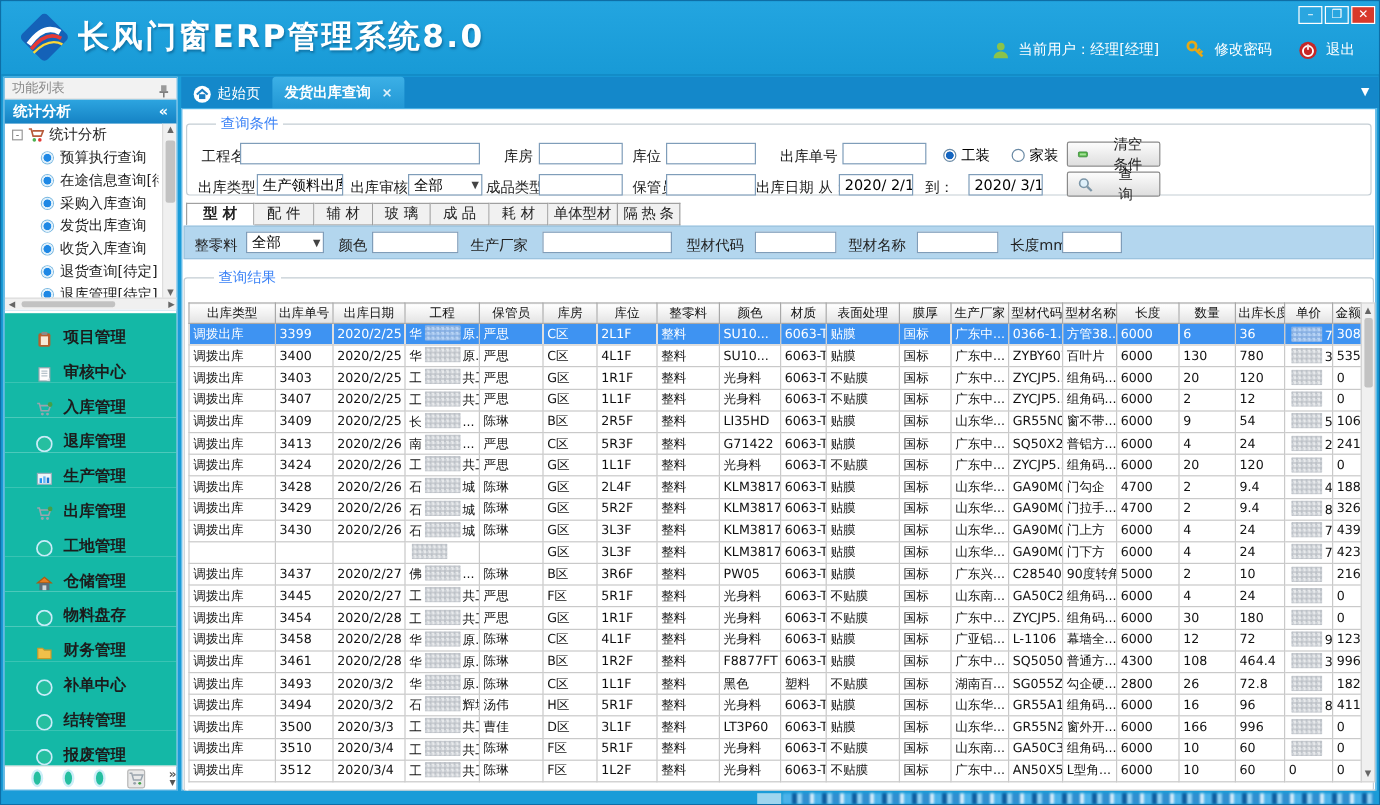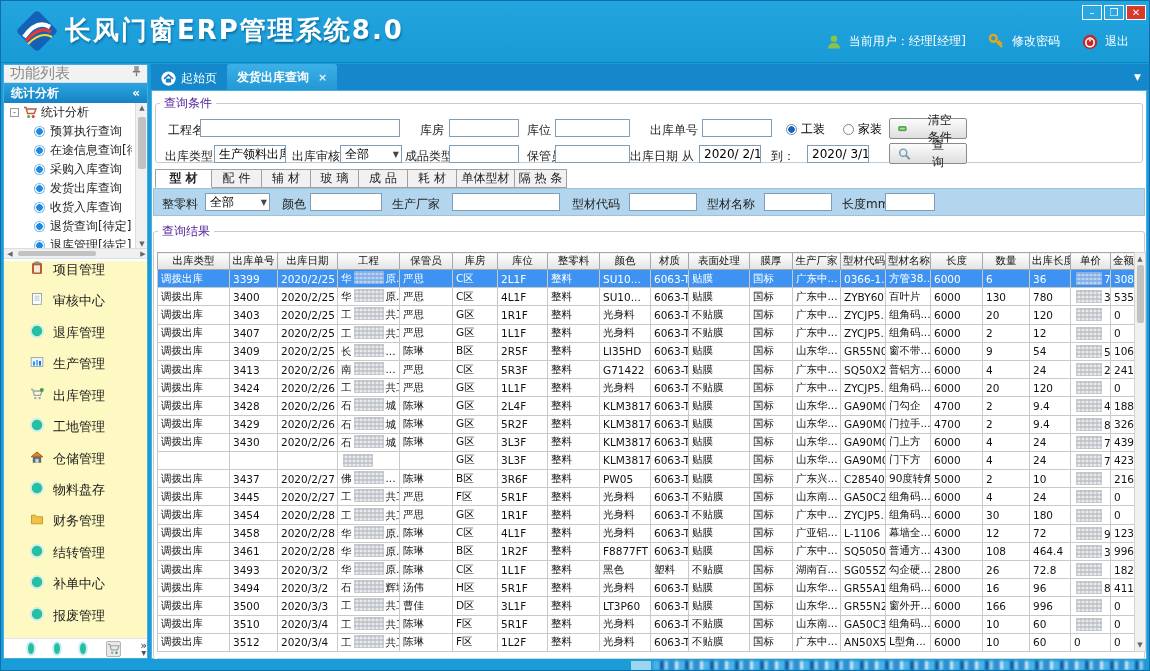--- a/index.html
+++ b/index.html
@@ -18,7 +18,7 @@
 
   
   .sidebar { position:absolute; left:2px; top:63px; width:145px; height:595px; background:#fff; border:1px solid #45abdf; display:flex; flex-direction:column; }
-  .panel-title { height:18px; background:#f2f2f2; border-bottom:1px solid #ddd; color:#8a8a8a; font-size:15px; line-height:17px; padding:0 6px; display:flex; justify-content:space-between; align-items:flex-start; }
+  .panel-title { height:18px; background:#f2f2f2; border-bottom:1px solid #ddd; color:#8a8a8a; font-size:11px; line-height:17px; padding:0 6px; display:flex; justify-content:space-between; align-items:flex-end; }
   .group-header { height:20px; background:linear-gradient(#2da5e0,#1582c4); color:#fff; font-size:12px; font-weight:bold; line-height:20px; padding:0 7px; display:flex; justify-content:space-between; }
   .tree { position:relative; height:156px; border-bottom:1px solid #cfe4f2; overflow:hidden; }
   .tree-inner { position:absolute; left:0; top:0; width:128px; height:146px; overflow:hidden; }

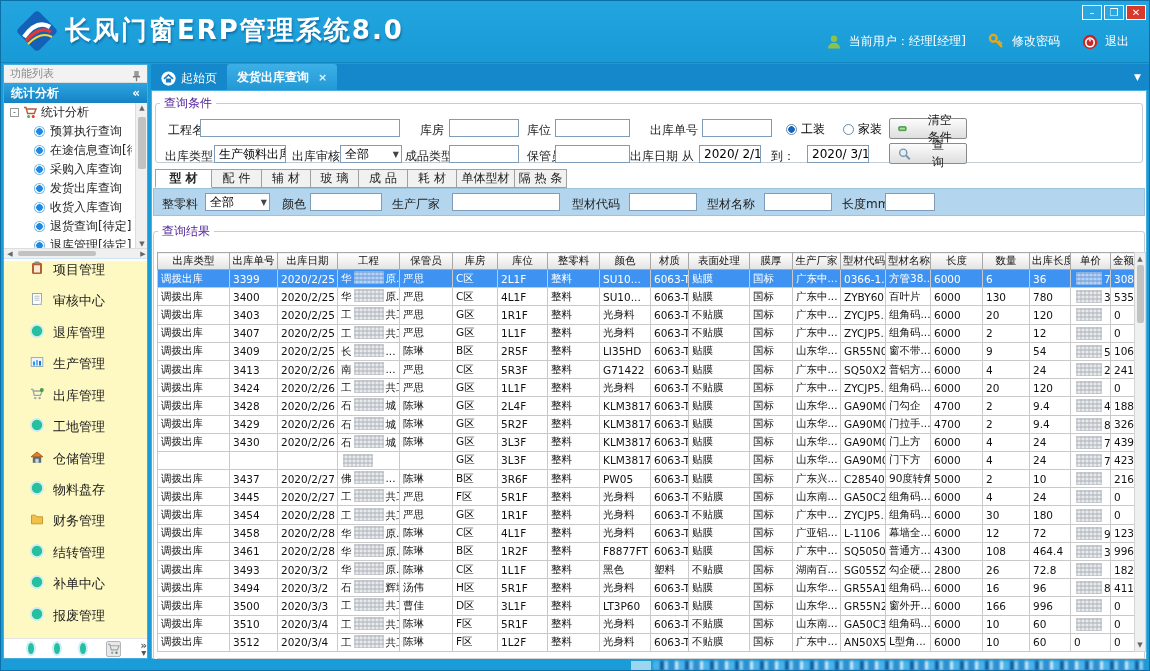--- a/index.html
+++ b/index.html
@@ -46,7 +46,7 @@
   .content { position:absolute; left:150px; top:89px; width:996px; height:569px; background:#fff; border:1px solid #49b0e4; }
 
   fieldset.box { position:absolute; border:1px solid #c3cdd4; border-radius:3px; background:#fff; }
-  fieldset.box legend { font-size:12px; color:#4c1d95; padding:0 4px; margin-left:4px; }
+  fieldset.box legend { font-size:12px; color:#3b82f6; padding:0 4px; margin-left:24px; }
   .flabel { position:absolute; font-size:12px; color:#222; white-space:nowrap; }
   .finput { position:absolute; height:18px; border:1px solid #7f9db9; background:#fff; font-size:12px; padding:0 3px; font-family:inherit; }
   .combo { position:absolute; height:18px; border:1px solid #7f9db9; background:#fff; font-size:12px; display:flex; align-items:center; justify-content:space-between; padding:0 2px 0 4px; cursor:pointer; white-space:nowrap; overflow:hidden; }

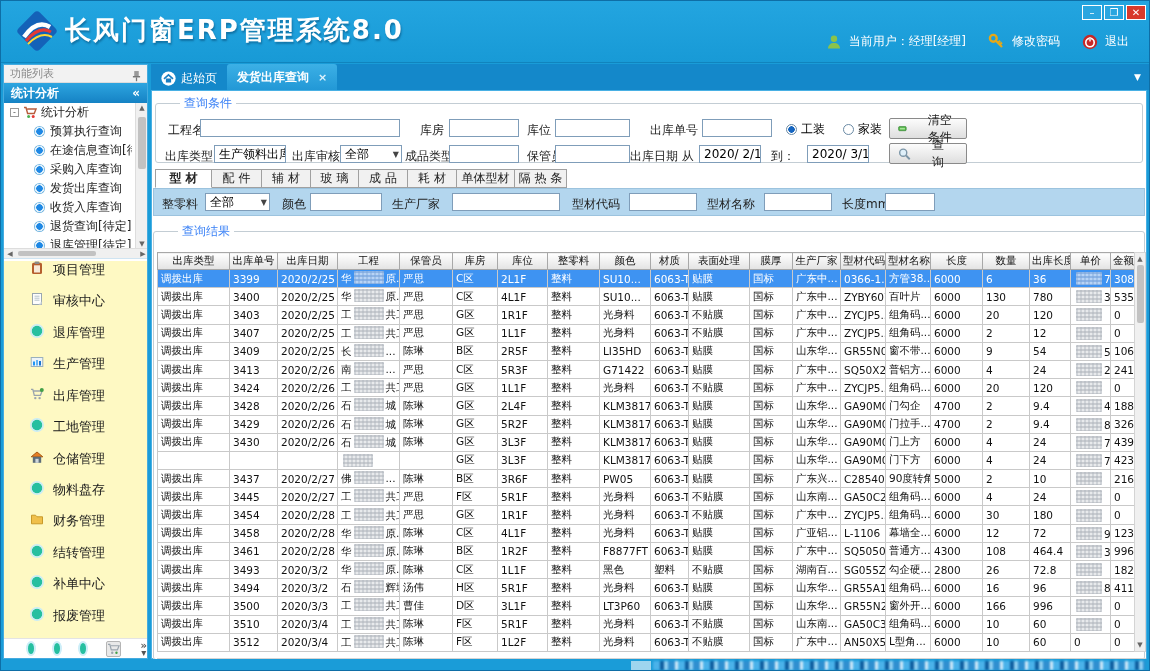--- a/index.html
+++ b/index.html
@@ -418,7 +418,7 @@
       <div class="mat-tab" style="width: 49px;">成  品</div>
       <div class="mat-tab" style="width: 49px;">耗  材</div>
       <div class="mat-tab" style="width: 58px;">单体型材</div>
-      <div class="mat-tab" style="width: 52px;">隔 热 条</div>
+      <div class="mat-tab" style="width: 52px; font-family: Liberation Serif, serif;">隔 热 条</div>
     </div>
   <div class="mat-panel">
     <span class="flabel" style="left:8px;top:7px;">整零料</span>

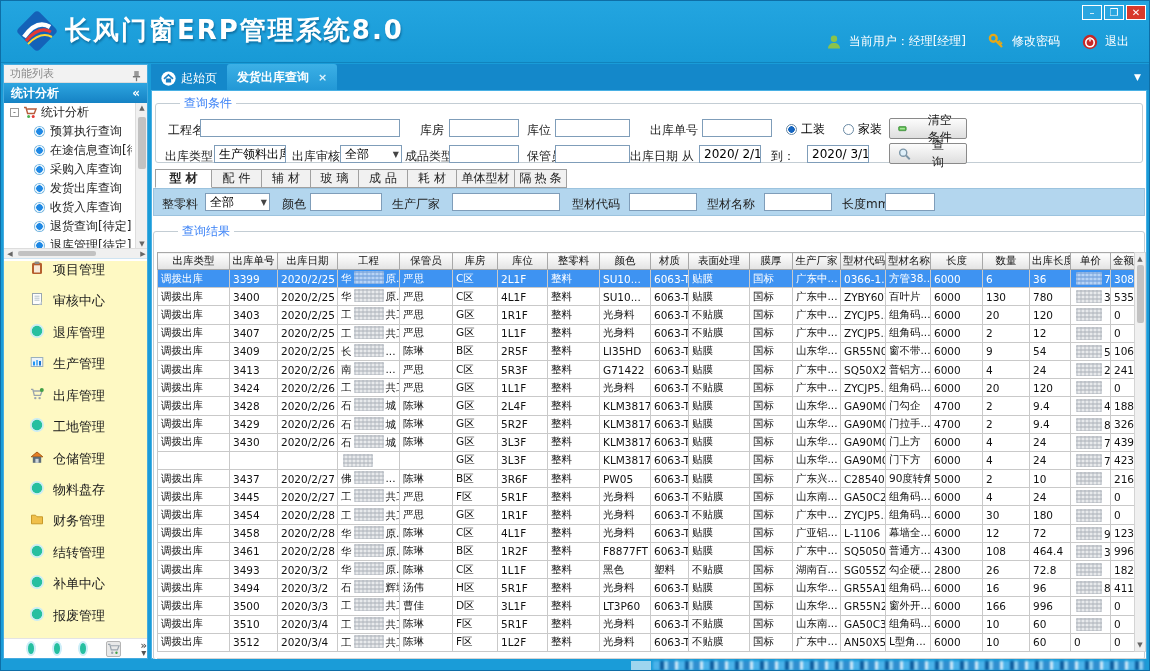--- a/index.html
+++ b/index.html
@@ -31,7 +31,7 @@
   .sb-arrow { position:absolute; font-size:7px; color:#666; line-height:10px; text-align:center; }
   .sb-thumb { position:absolute; background:#c2c2c2; border-radius:2px; }
   .nav { flex:1; display:flex; flex-direction:column; padding-top:2px; }
-  .nav-item { flex:1; display:flex; align-items:flex-start; gap:9px; padding-left:26px; font-size:13px; font-weight:normal; color:#1c1c1c; cursor:pointer; background:#fef9c3; }
+  .nav-item { flex:1; display:flex; align-items:flex-end; gap:9px; padding-left:26px; font-size:13px; font-weight:bold; color:#1c1c1c; cursor:pointer; background:#14b8a6; }
   .side-footer { height:20px; border-top:1px solid #e4e4e4; display:flex; align-items:center; gap:20px; padding-left:24px; }
   .foot-dot { width:11px; height:11px; border-radius:50%; background:#26bfa0; box-shadow:0 0 0 2px #cdeef8; }
   .foot-btn { width:26px; height:16px; background:#e9e9e9; border:1px solid #b5b5b5; border-radius:2px; display:flex; align-items:center; justify-content:center; cursor:pointer; }

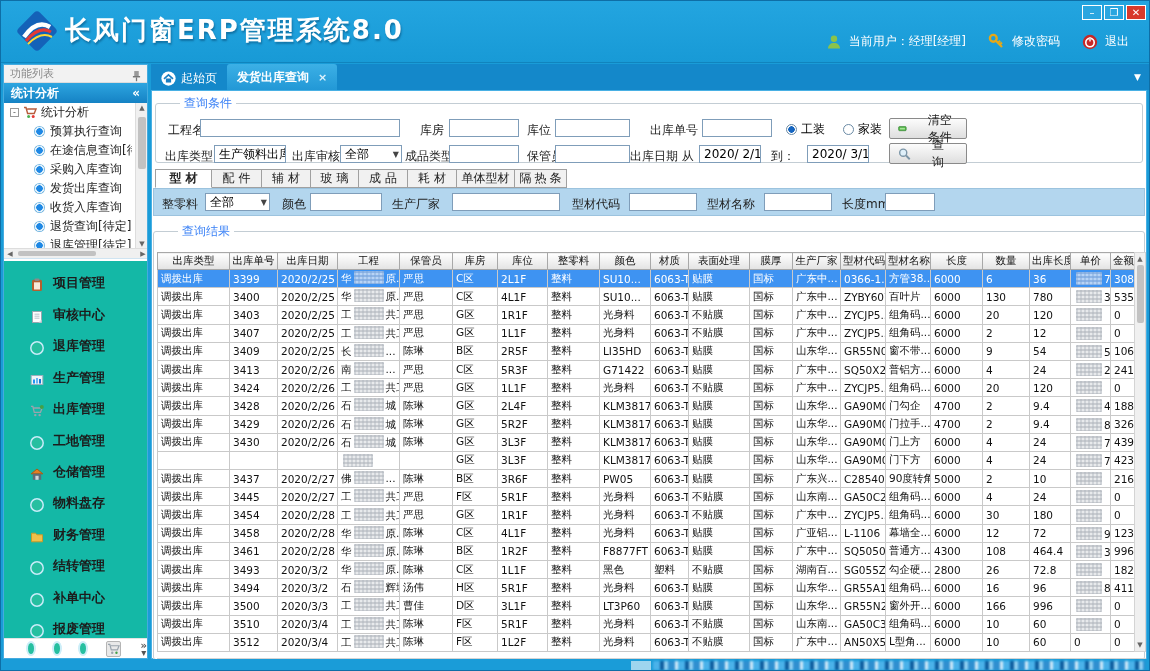--- a/index.html
+++ b/index.html
@@ -230,6 +230,17 @@
         </div>
         <div class="nav-item">
           <span>
+            <svg width="14" height="14" viewBox="0 0 14 13">
+              <path d="M1 1.8h1.8L4.3 7.8h6.2l1.6-4.3H3.6" fill="none" stroke="#9aa4ad" stroke-width="1.3"></path>
+              <circle cx="5.3" cy="10.6" r="1.2" fill="#9aa4ad"></circle>
+              <circle cx="9.6" cy="10.6" r="1.2" fill="#9aa4ad"></circle>
+              <circle cx="11.8" cy="2.6" r="2" fill="#43a047"></circle>
+            </svg>
+          </span>
+          <span>入库管理</span>
+        </div>
+        <div class="nav-item">
+          <span>
             <svg width="14" height="14" viewBox="0 0 14 14">
               <circle cx="7" cy="7" r="5.4" fill="#26bfa0"></circle>
               <circle cx="7" cy="7" r="6.2" fill="none" stroke="#c9ecf8" stroke-width="1.5"></circle>

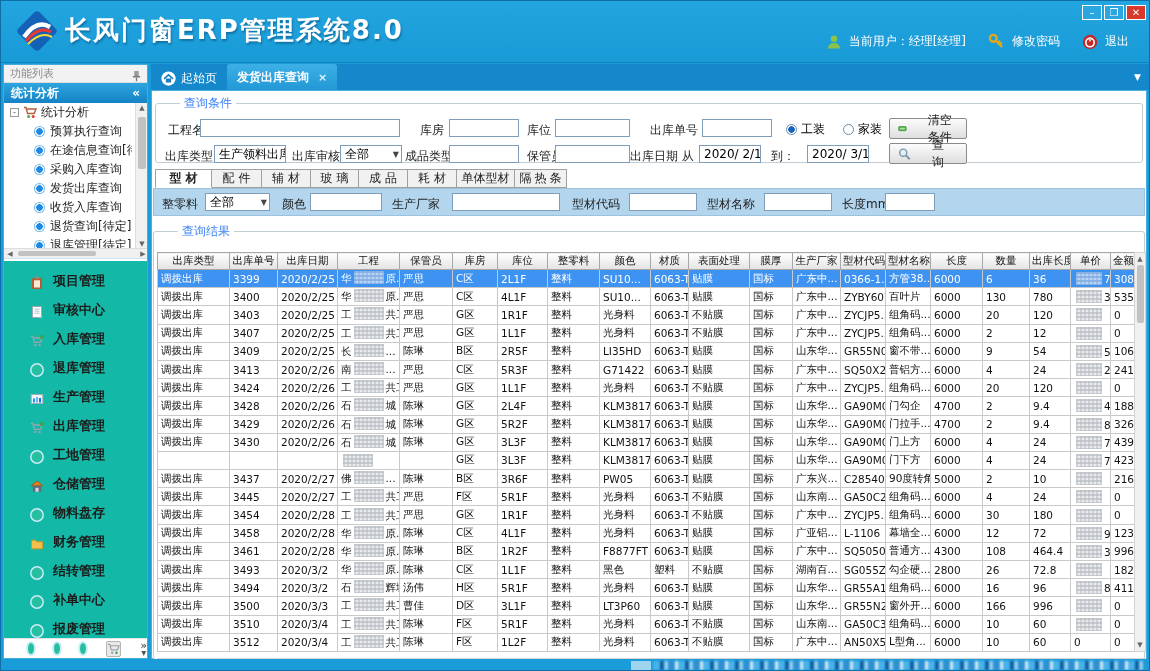--- a/index.html
+++ b/index.html
@@ -313,7 +313,7 @@
               <circle cx="7" cy="7" r="6.2" fill="none" stroke="#c9ecf8" stroke-width="1.5"></circle>
             </svg>
           </span>
-          <span>结转管理</span>
+          <span>补单中心</span>
         </div>
         <div class="nav-item">
           <span>
@@ -322,7 +322,7 @@
               <circle cx="7" cy="7" r="6.2" fill="none" stroke="#c9ecf8" stroke-width="1.5"></circle>
             </svg>
           </span>
-          <span>补单中心</span>
+          <span>结转管理</span>
         </div>
         <div class="nav-item">
           <span>

